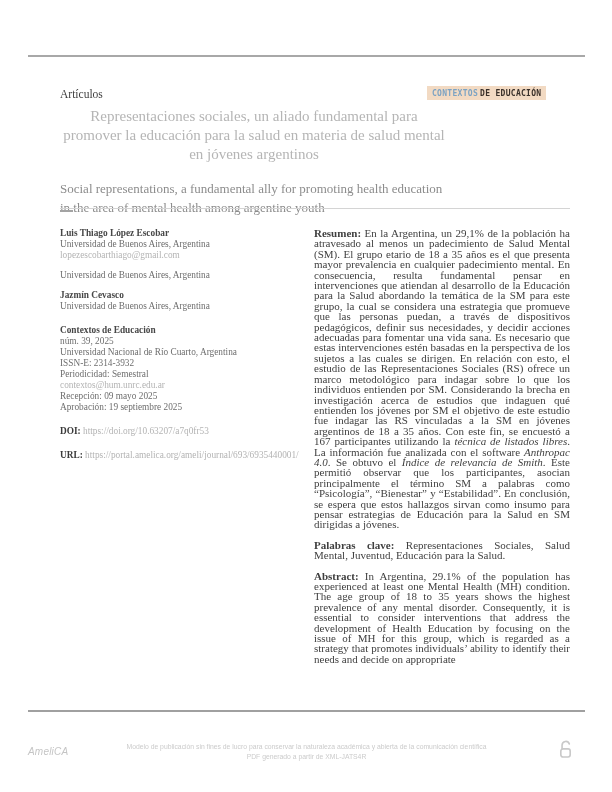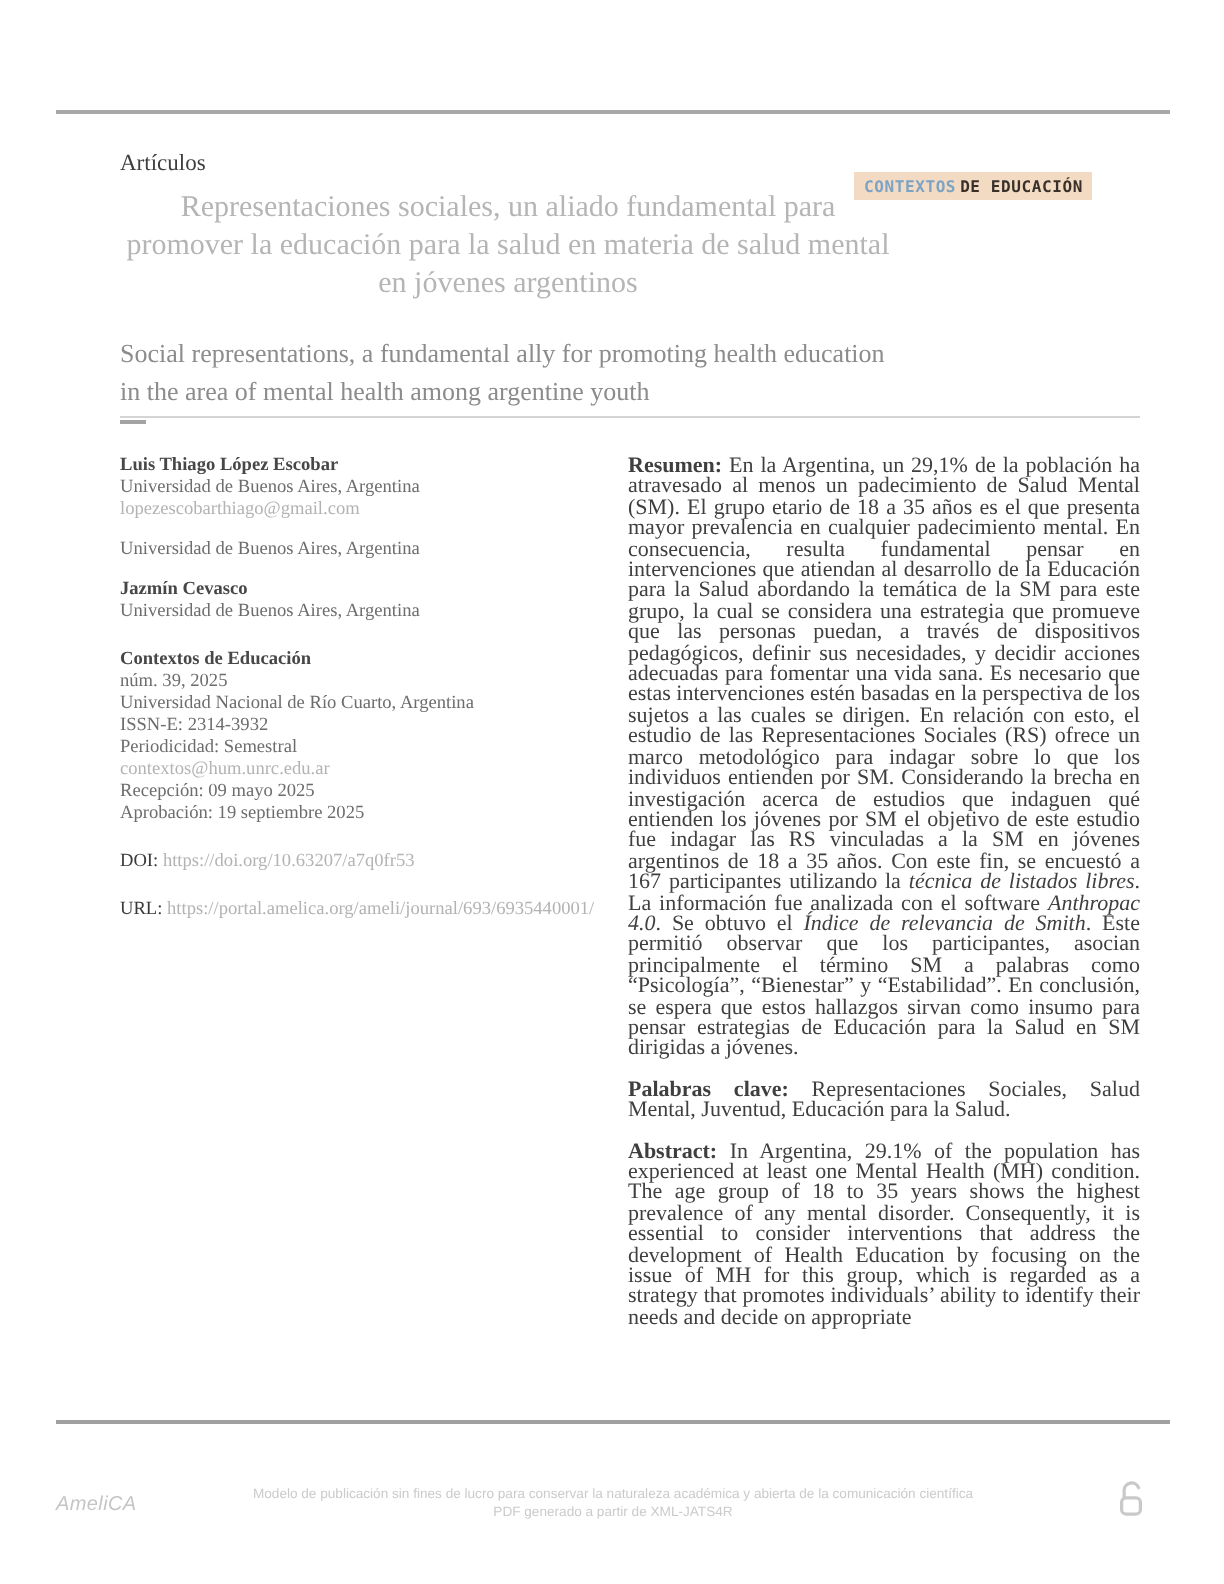--- a/index.html
+++ b/index.html
@@ -15,7 +15,7 @@
   .rule-mid::before { content:""; position:absolute; left:0; top:1px; width:13px; height:2px; background:#a3a3a3; }
 
   
-  .header { position:absolute; top:76px; left:60px; width:510px; }
+  .header { position:absolute; top:88px; left:60px; width:510px; }
   .section-label { font-size:11.5px; color:#3f3f3f; margin:0 0 7px 0; }
   .title-es { margin:0 0 16px 0; font-weight:normal; font-size:15px; line-height:19px; color:#b5b5b5; width:388px;text-align:center; }
   .title-en { margin:0; font-weight:normal; font-size:13px; line-height:18.5px; color:#8c8c8c; width:388px; }

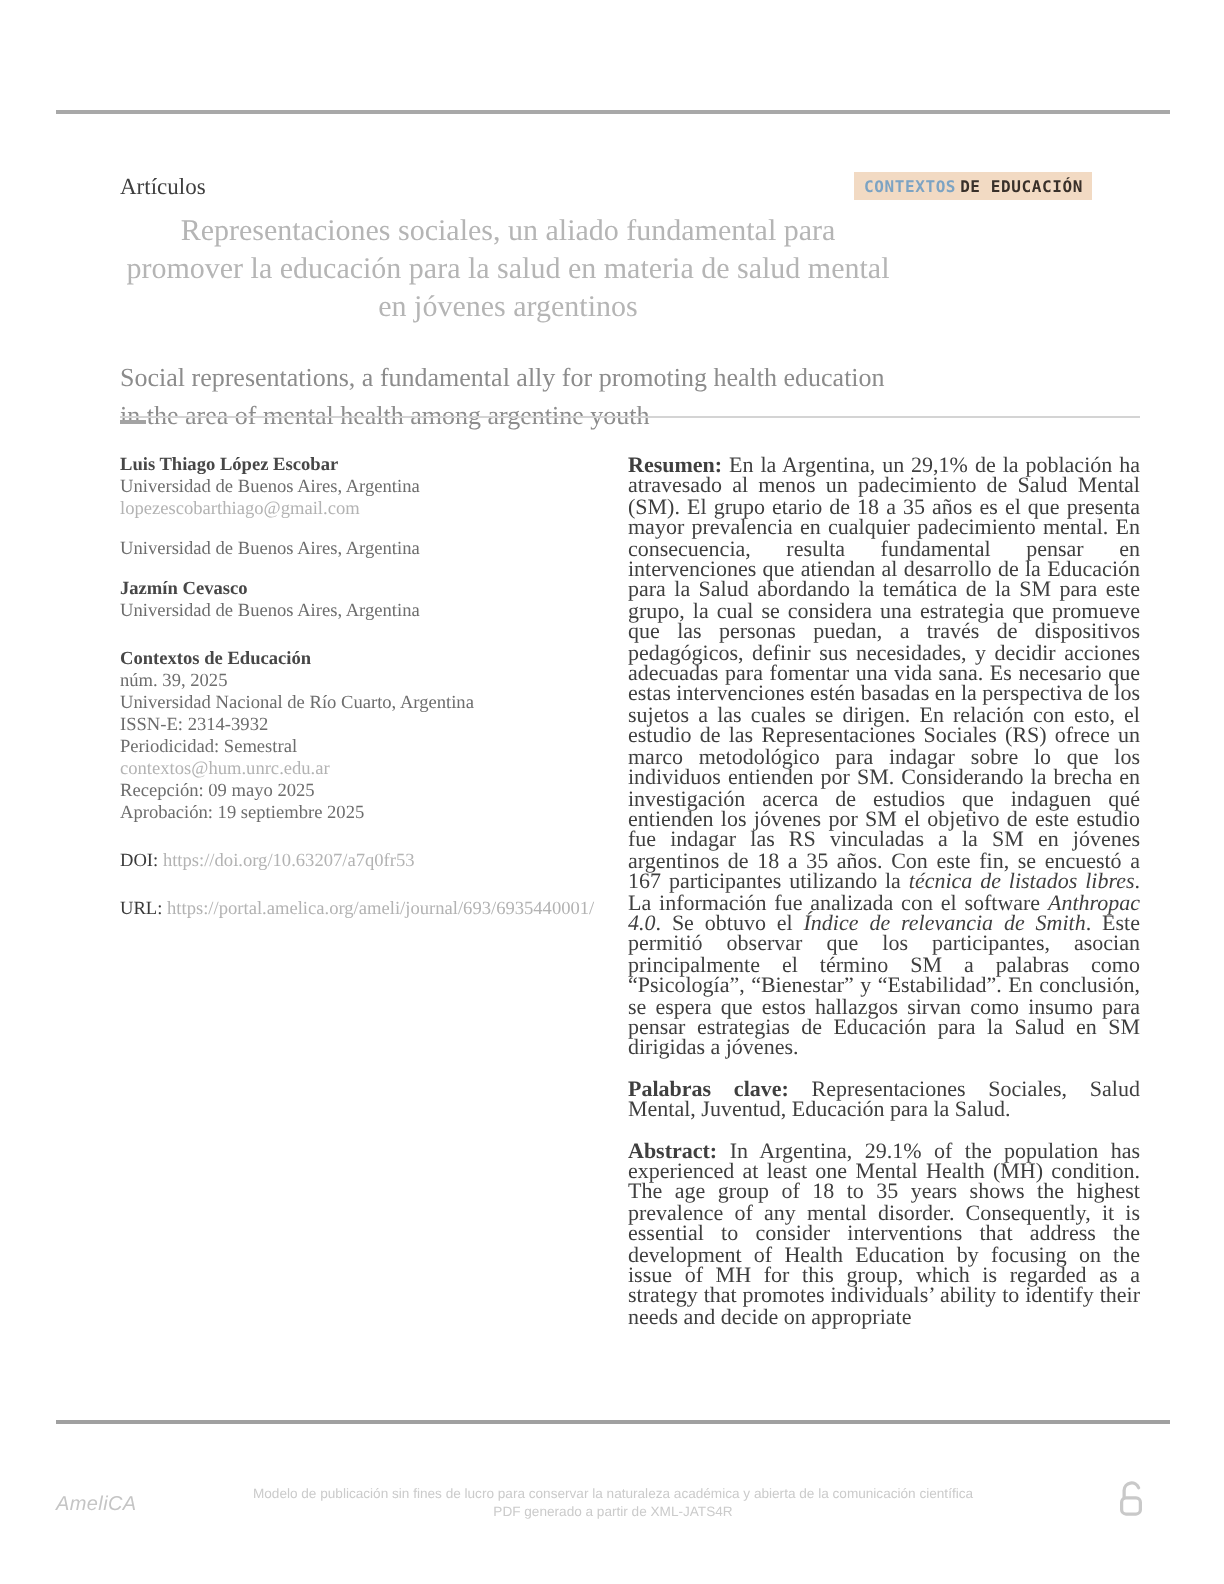--- a/index.html
+++ b/index.html
@@ -40,7 +40,7 @@
   .journal-name { font-weight:bold; color:#474747; }
   .dates-block  { margin:0 0 0 0; }
   .meta-row     { margin:13px 0 0 0; }
-  .meta-label   { font-weight:normal; color:#3a3a3a; }
+  .meta-label   { font-weight:bold; color:#3a3a3a; }
 
   .col-right p { margin:0 0 10px 0; }
   .col-right .para-label { font-weight:bold; }

